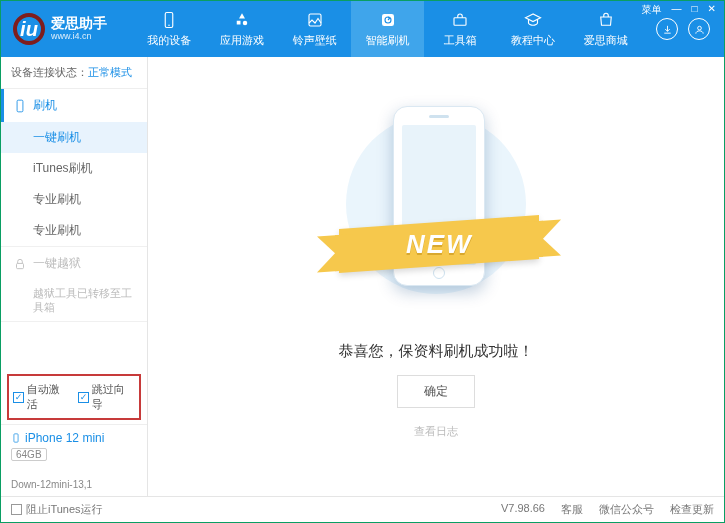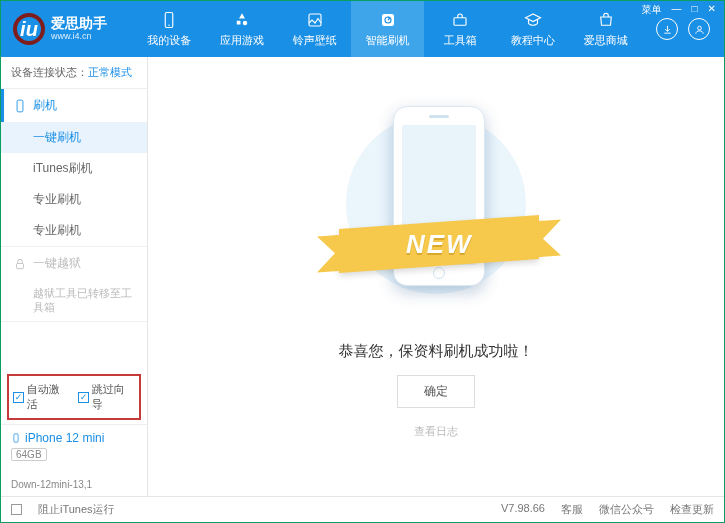--- a/index.html
+++ b/index.html
@@ -59,7 +59,7 @@
 .okbtn{border:1px solid #ddd;background:#fff;padding:7px 26px;font-size:12px;color:#555;cursor:pointer}
 .log{margin-top:16px;font-size:11px;color:#bbb;cursor:pointer}
 .footer{height:26px;border-top:1px solid #e5e5e5;display:flex;align-items:center;font-size:11px;color:#777;padding:0 10px}
-.footer .l{display:flex;align-items:center;gap:16px}
+.footer .l{display:flex;align-items:center;gap:4px}
 .footer .l .box{width:11px;height:11px;border:1px solid #999}
 .footer .r{margin-left:auto;display:flex;gap:16px}
 .footer .r span{cursor:pointer}

